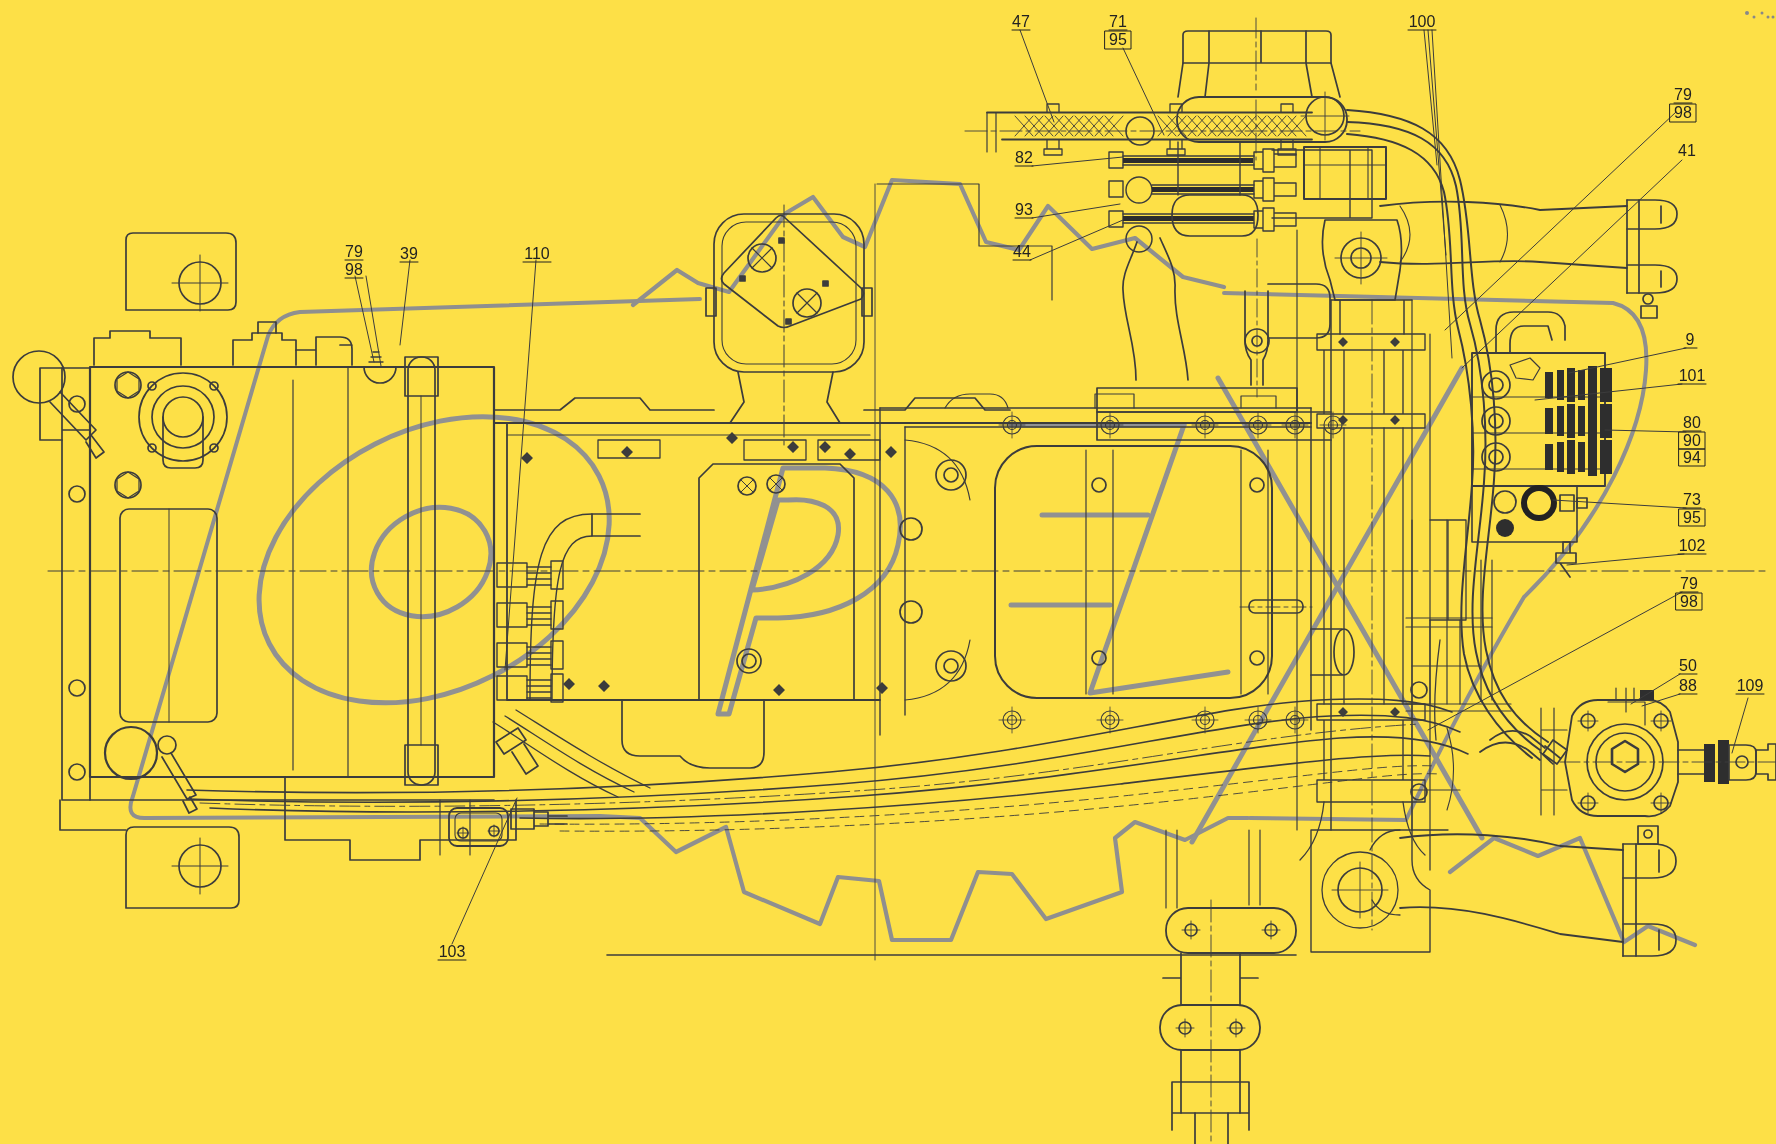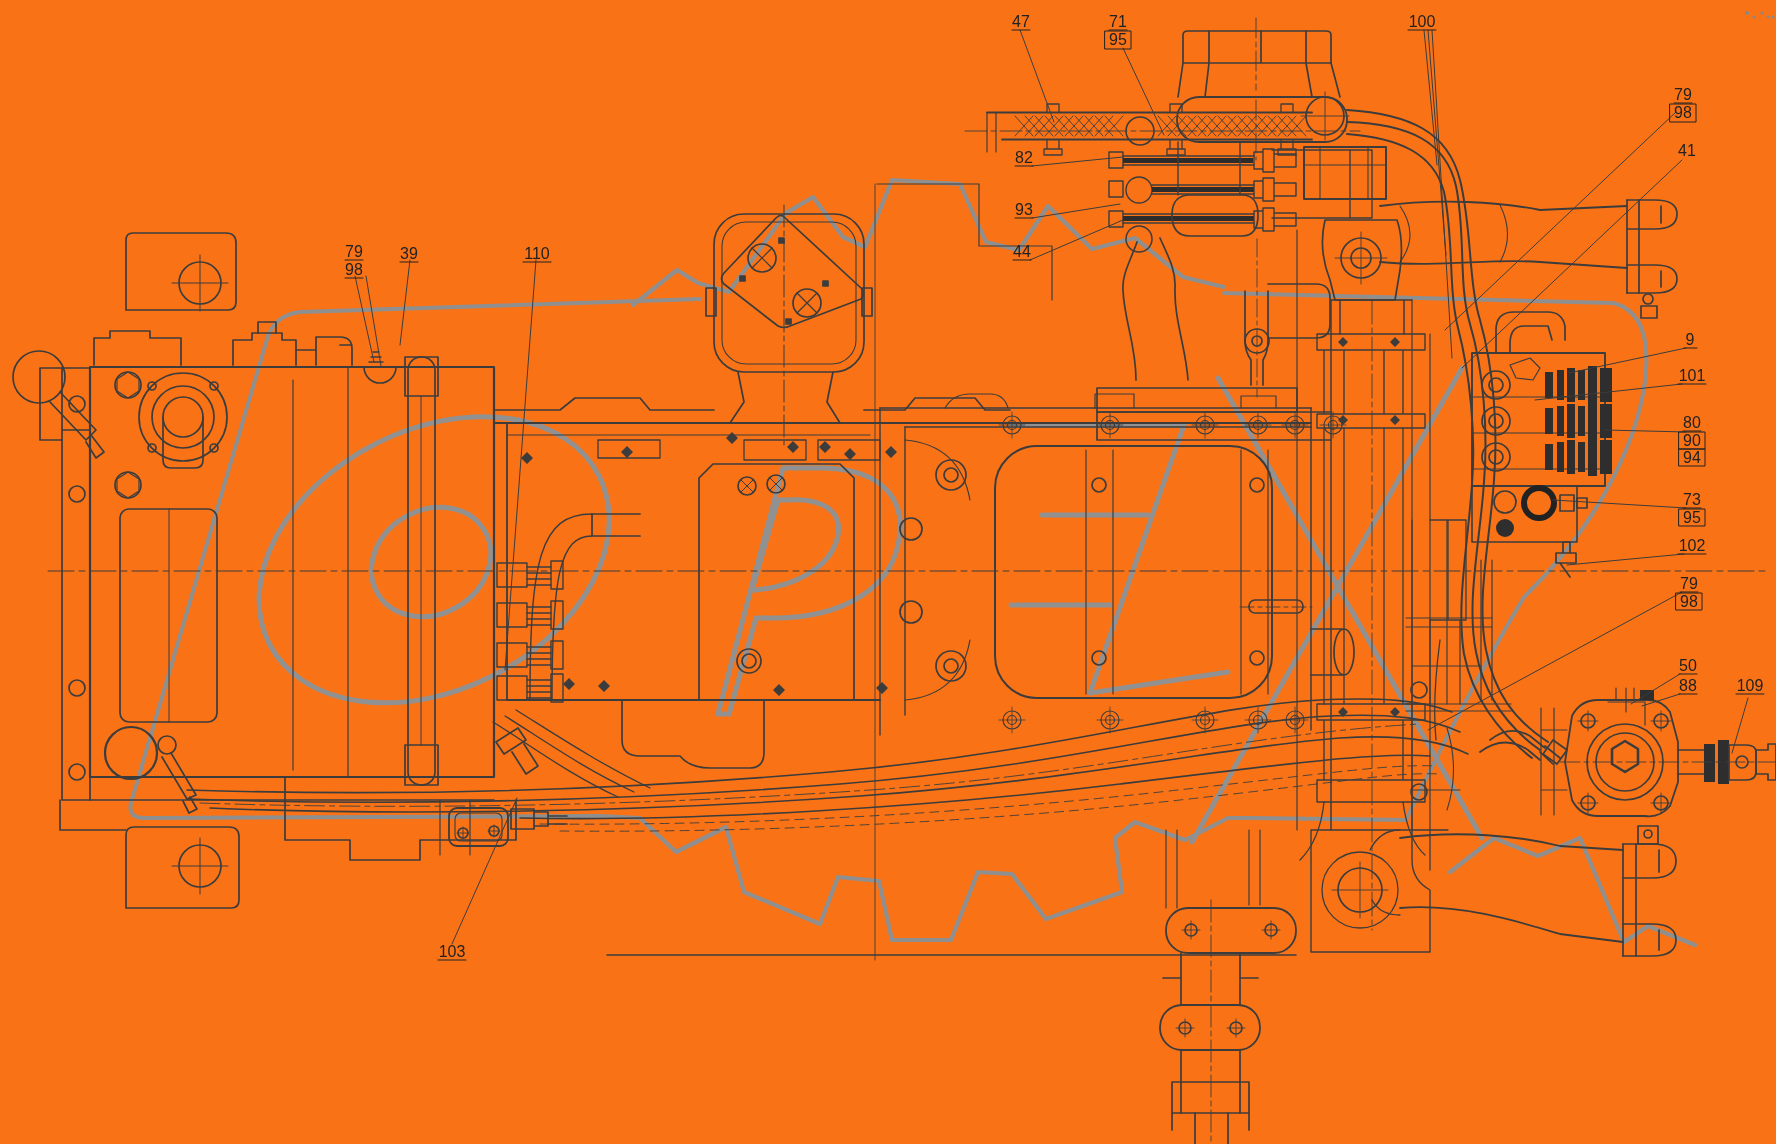--- a/index.html
+++ b/index.html
@@ -3,7 +3,7 @@
 <meta charset="utf-8">
 <style>
 html,body{margin:0;padding:0;background:#fff;font-family:"Liberation Sans",sans-serif;}
-#sheet{position:relative;width:1776px;height:1144px;background:#f97316;overflow:hidden;}
+#sheet{position:relative;width:1776px;height:1144px;background:#fde047;overflow:hidden;}
 svg{position:absolute;left:0;top:0;}
 </style>
 </head>

